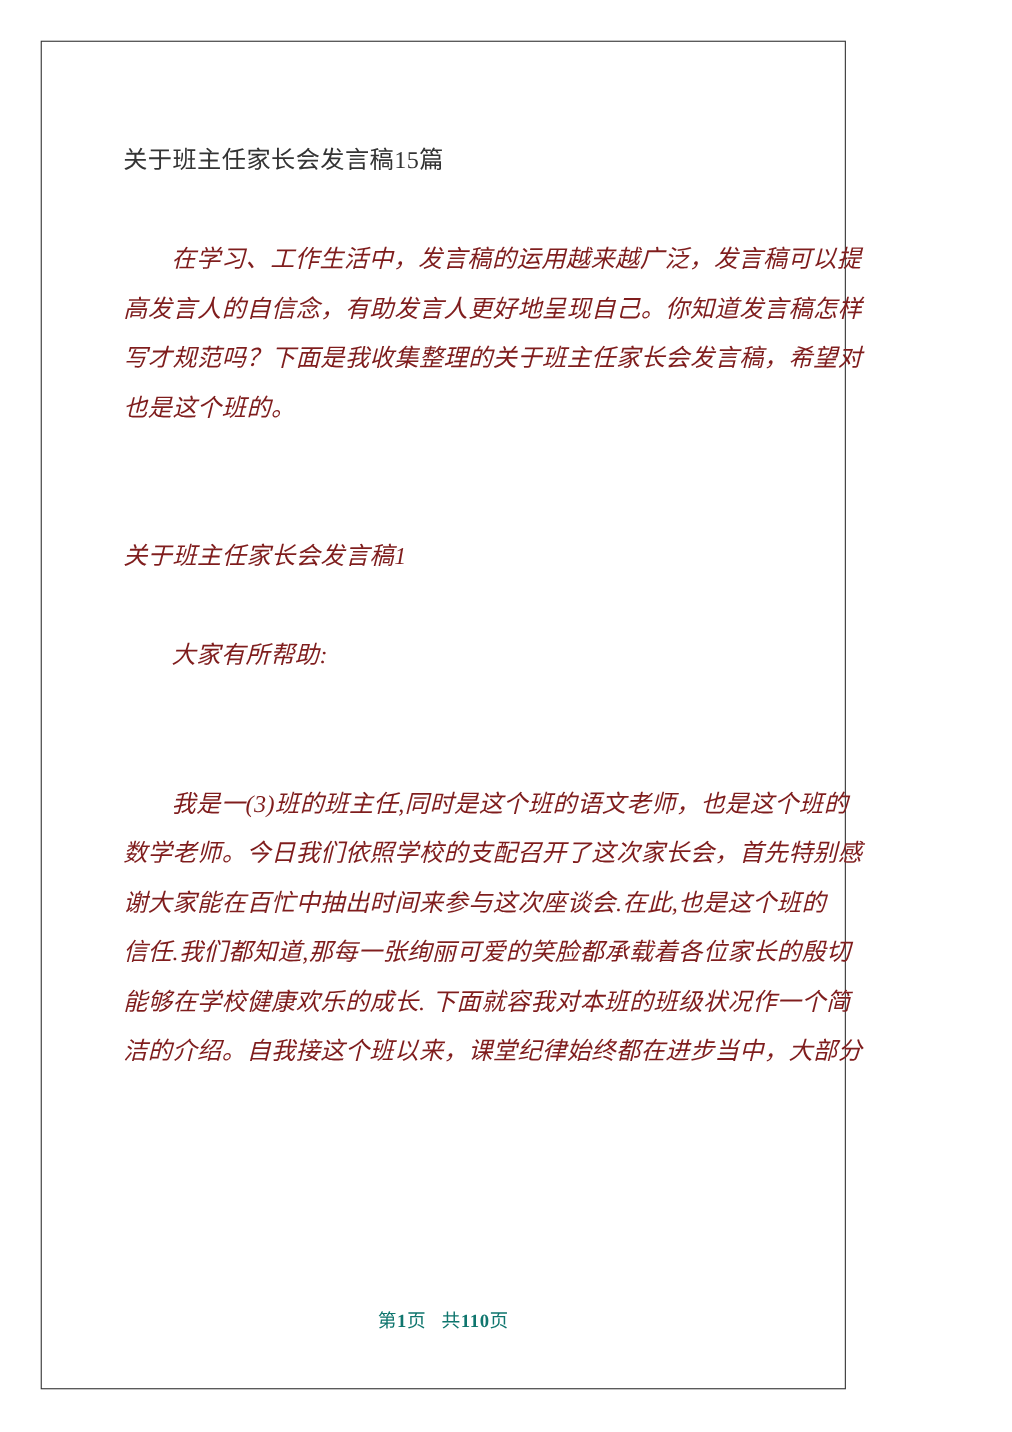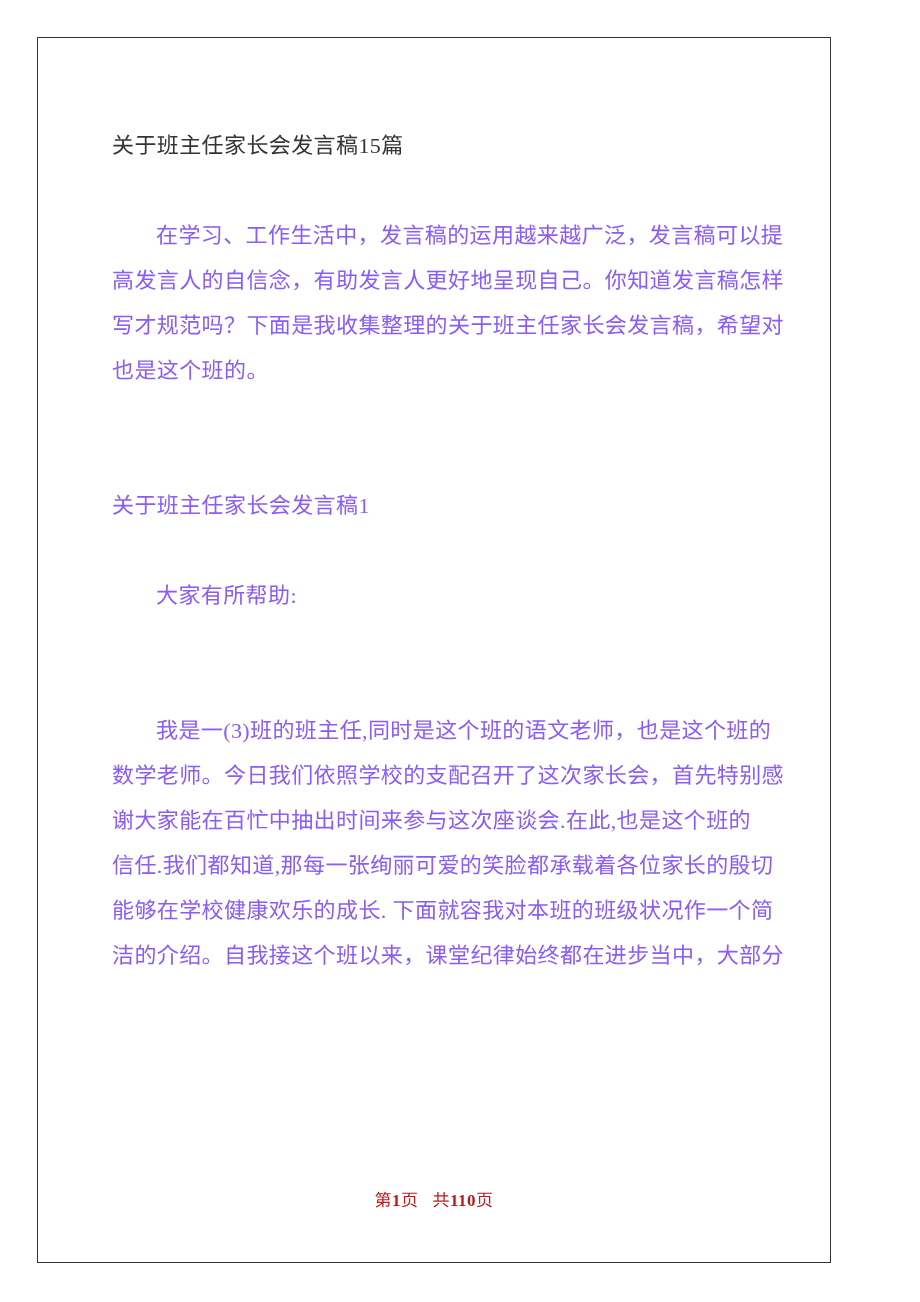--- a/index.html
+++ b/index.html
@@ -21,7 +21,7 @@
     position: absolute;
     left: 37px;
     top: 37px;
-    width: 794px;
+    width: 732px;
     height: 1226px;
     box-sizing: border-box;
     border: 1.5px solid #333333;

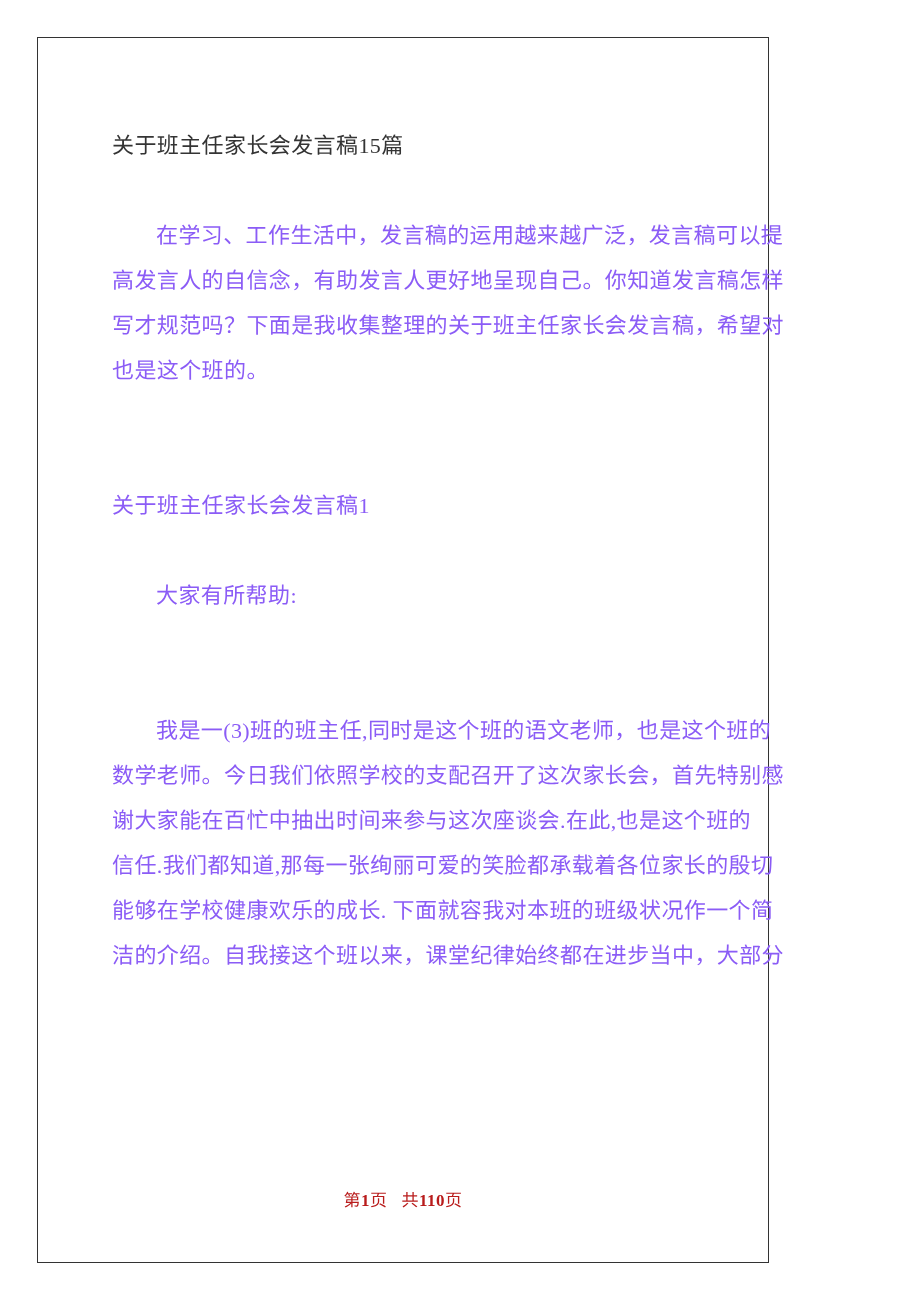--- a/index.html
+++ b/index.html
@@ -41,8 +41,9 @@
     line-height: 45px;
     letter-spacing: 0.4px;
     white-space: nowrap;
-    color: #8b5cf6;
+    color: #7f1d1d;
     font-family: "Liberation Serif", "DejaVu Serif", serif;
+    font-style: italic;
   }
 
   

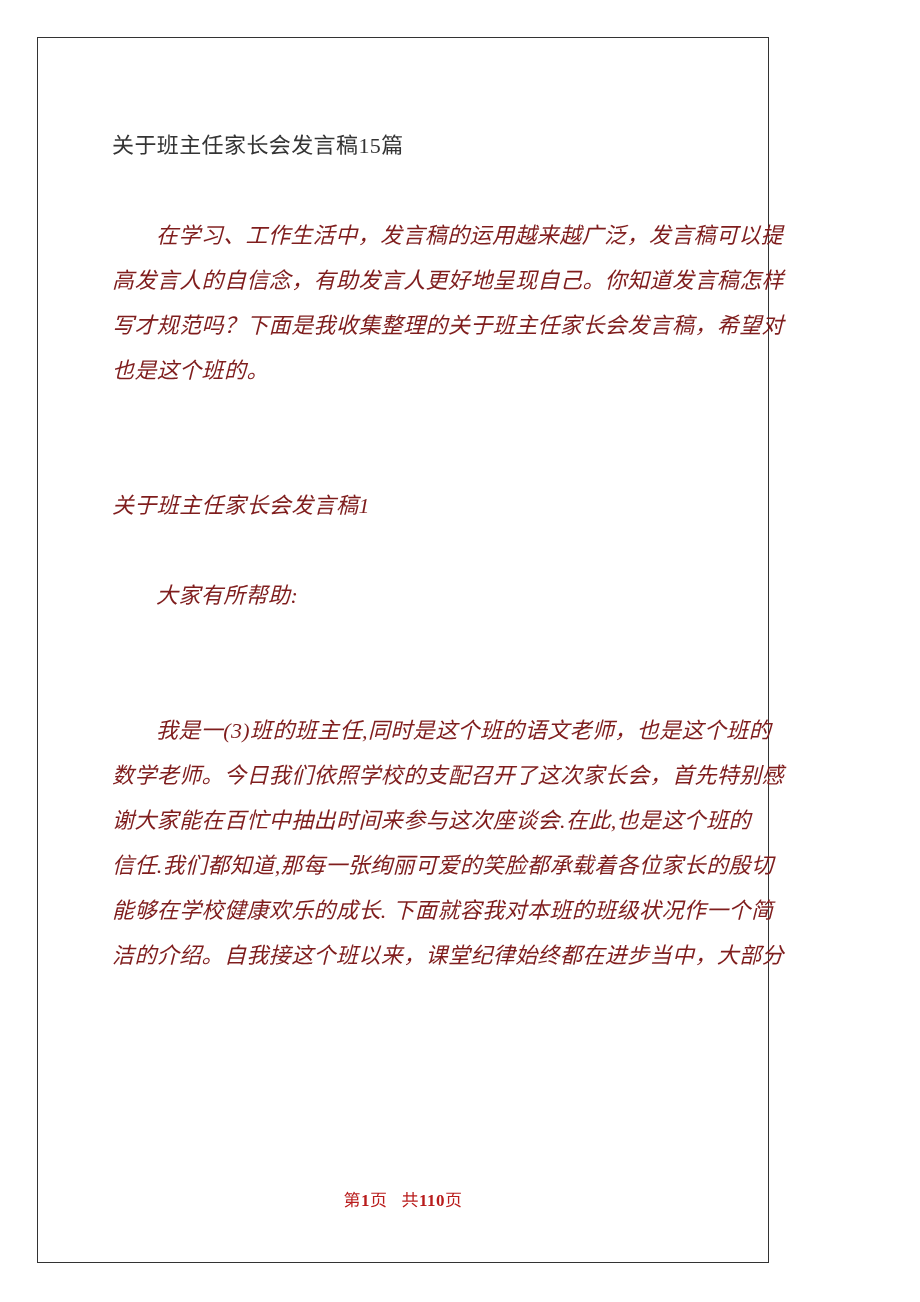--- a/index.html
+++ b/index.html
@@ -75,7 +75,7 @@
     text-align: center;
     font-size: 17px;
     letter-spacing: 0.5px;
-    color: #b91c1c;
+    color: #0f766e;
     font-family: "Liberation Serif", "DejaVu Serif", serif;
   }
   #page-footer .num {

